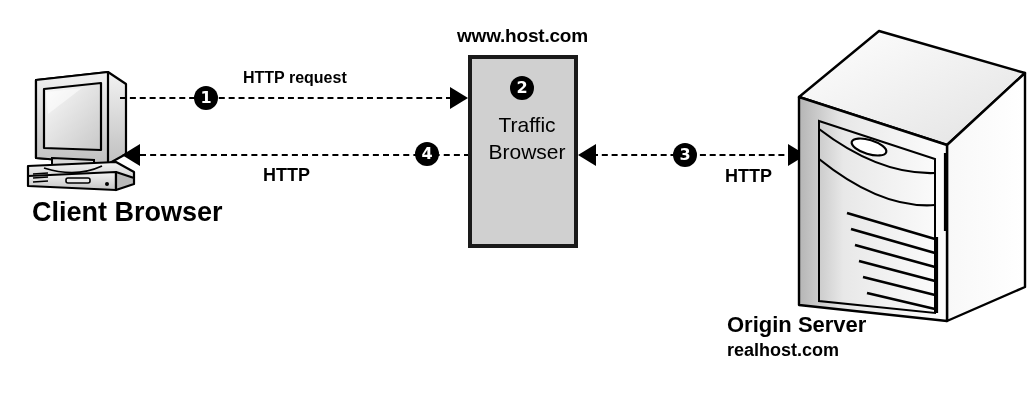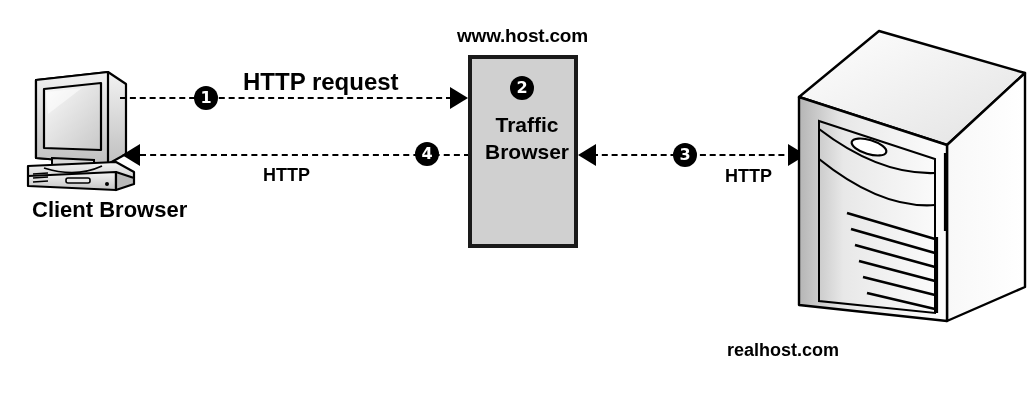--- a/index.html
+++ b/index.html
@@ -25,7 +25,7 @@
     line-height: 1;
   }
   .lbl-host     { left: 457px; top: 26px;  font-size: 19px; letter-spacing: -0.2px; }
-  .lbl-req      { left: 243px; top: 70px;  font-size: 24px; }
+  .lbl-req      { left: 243px; top: 70px;  font-size: 16px; }
   .lbl-http-l   { left: 263px; top: 166px; font-size: 18px; }
   .lbl-http-r   { left: 725px; top: 167px; font-size: 18px; }
   .lbl-client   { left: 32px;  top: 199px; font-size: 22px; }

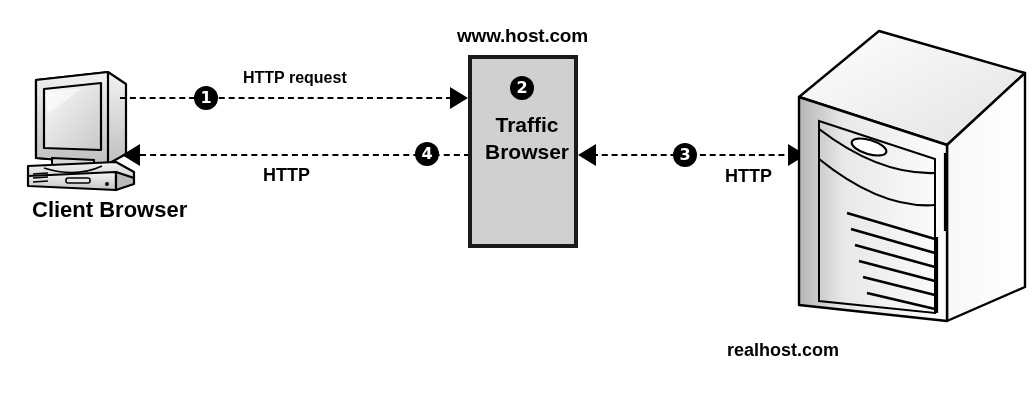--- a/index.html
+++ b/index.html
@@ -48,7 +48,7 @@
     left: 468px;
     width: 118px;
     text-align: center;
-    font-weight: bold;
+    font-weight: normal;
     font-size: 21px;
     color: #000000;
     line-height: 26px;

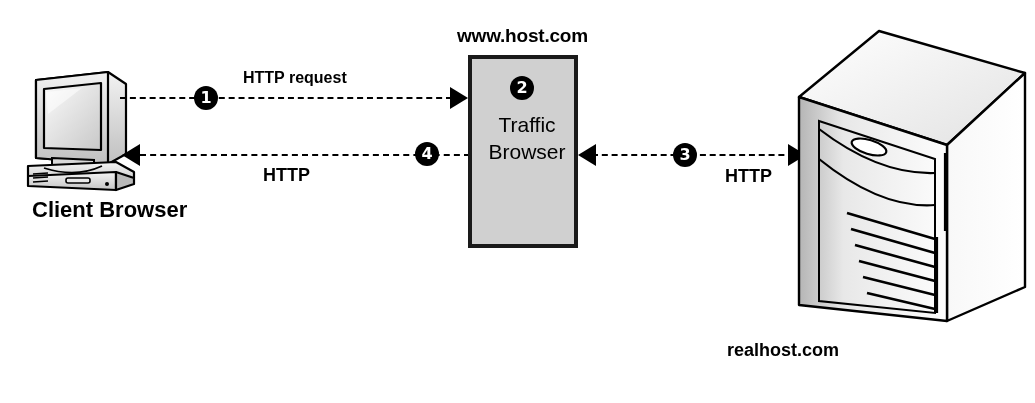--- a/index.html
+++ b/index.html
@@ -28,7 +28,7 @@
   .lbl-req      { left: 243px; top: 70px;  font-size: 16px; }
   .lbl-http-l   { left: 263px; top: 166px; font-size: 18px; }
   .lbl-http-r   { left: 725px; top: 167px; font-size: 18px; }
-  .lbl-client   { left: 32px;  top: 199px; font-size: 22px; }
+  .lbl-client   { left: 32px;  top: 199px; font-size: 27px; }
   .lbl-origin   { left: 727px; top: 314px; font-size: 22px; }
   .lbl-realhost { left: 727px; top: 341px; font-size: 18px; }
 

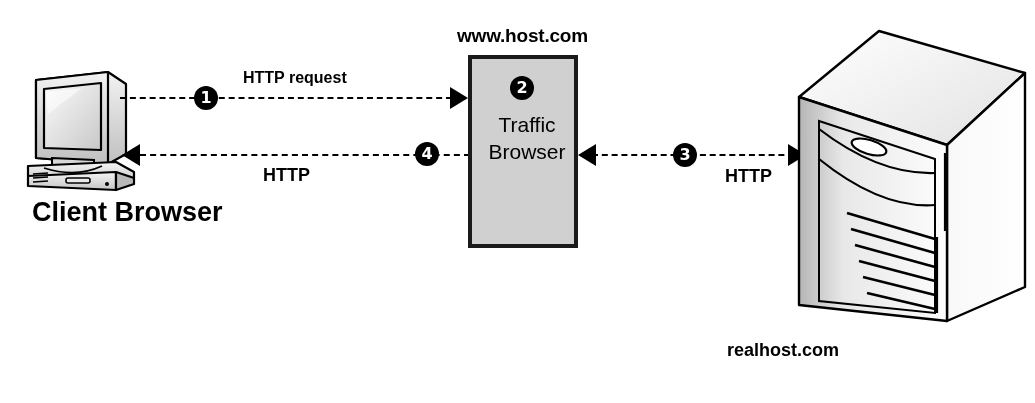--- a/index.html
+++ b/index.html
@@ -223,6 +223,7 @@
     </svg>
   </div>
 
+  <div class="lbl lbl-origin">Origin Server</div>
   <div class="lbl lbl-realhost">realhost.com</div>
 
 </div>

